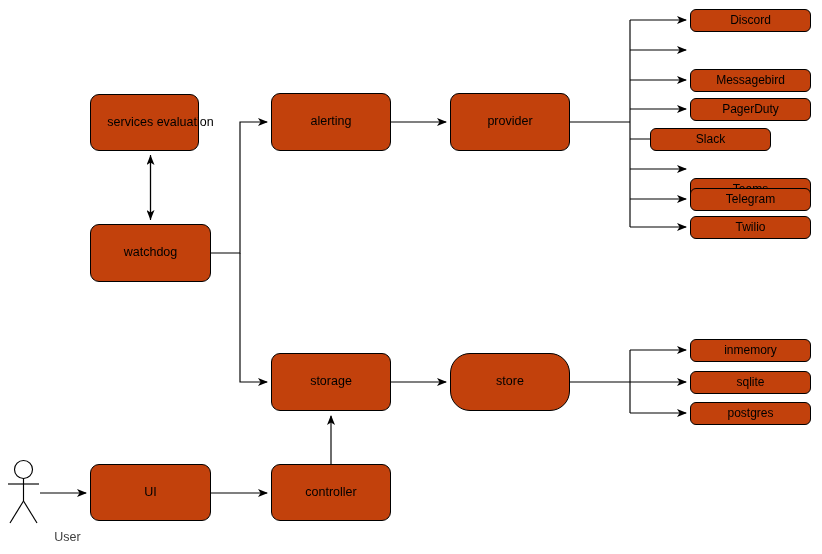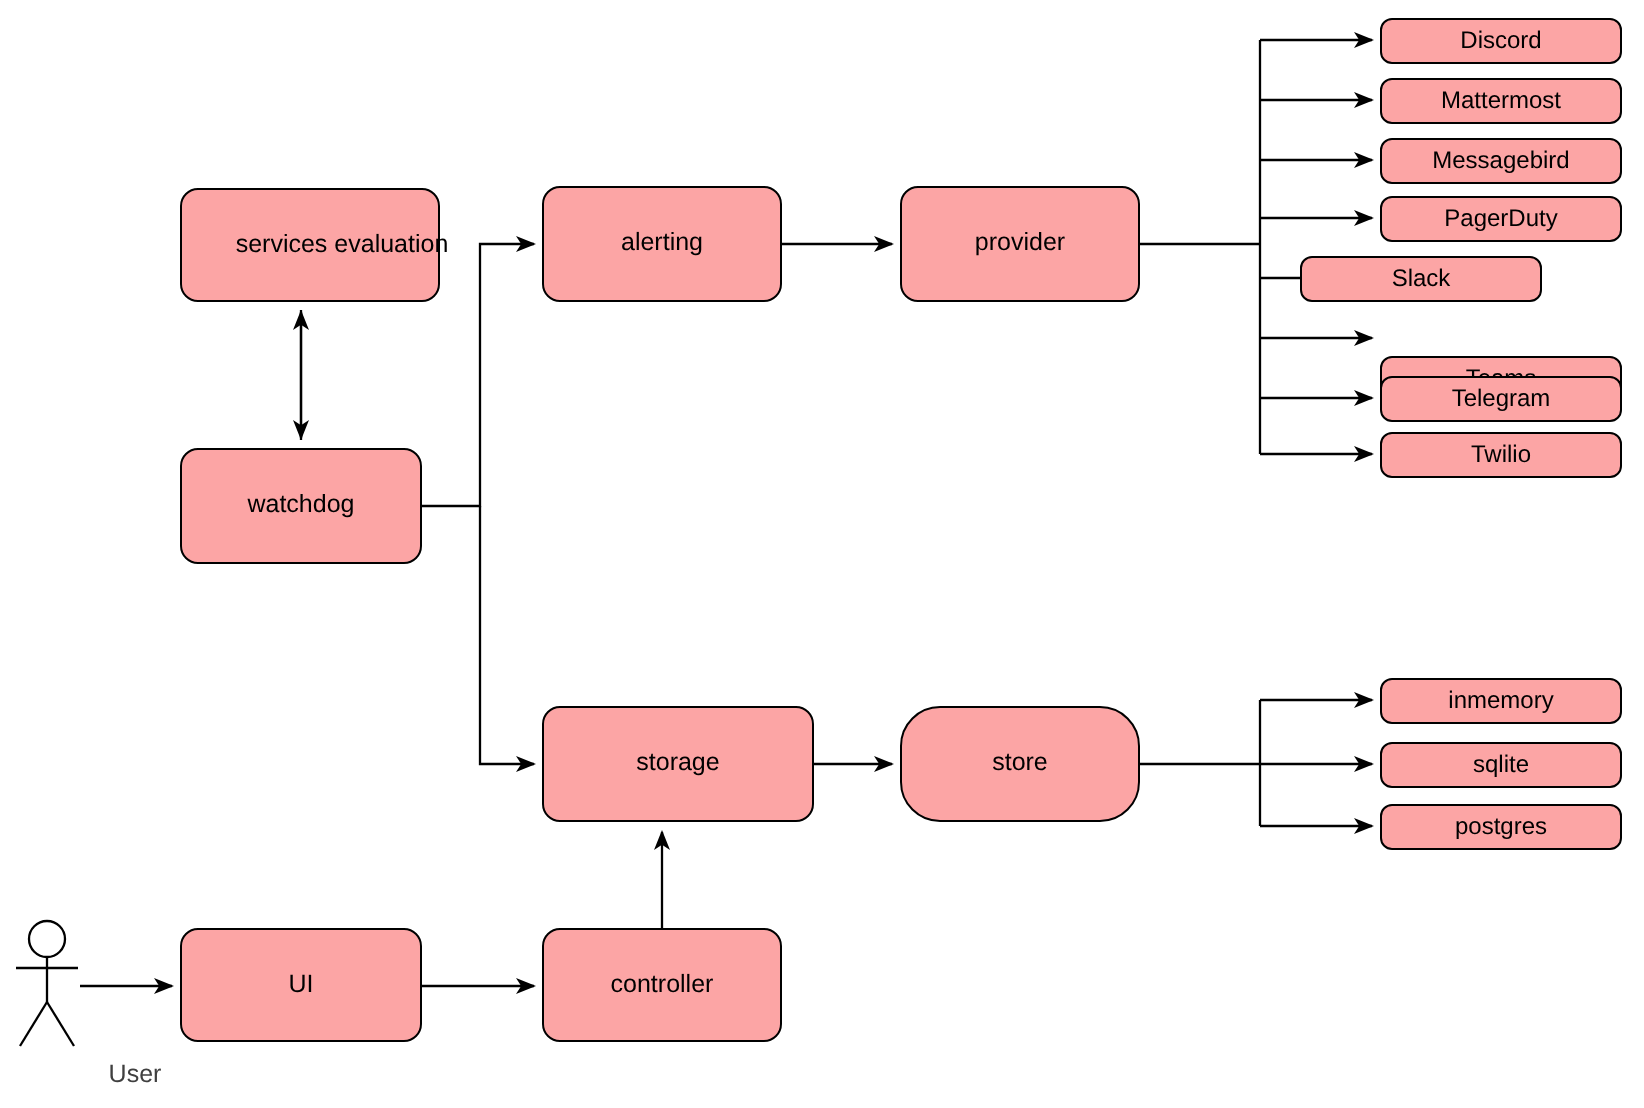--- a/index.html
+++ b/index.html
@@ -27,7 +27,7 @@
   .node {
     position: absolute;
     box-sizing: border-box;
-    background: #fca5a5;
+    background: #c2410c;
     border: 1px solid #000000;
     border-radius: 9px;
     display: flex;

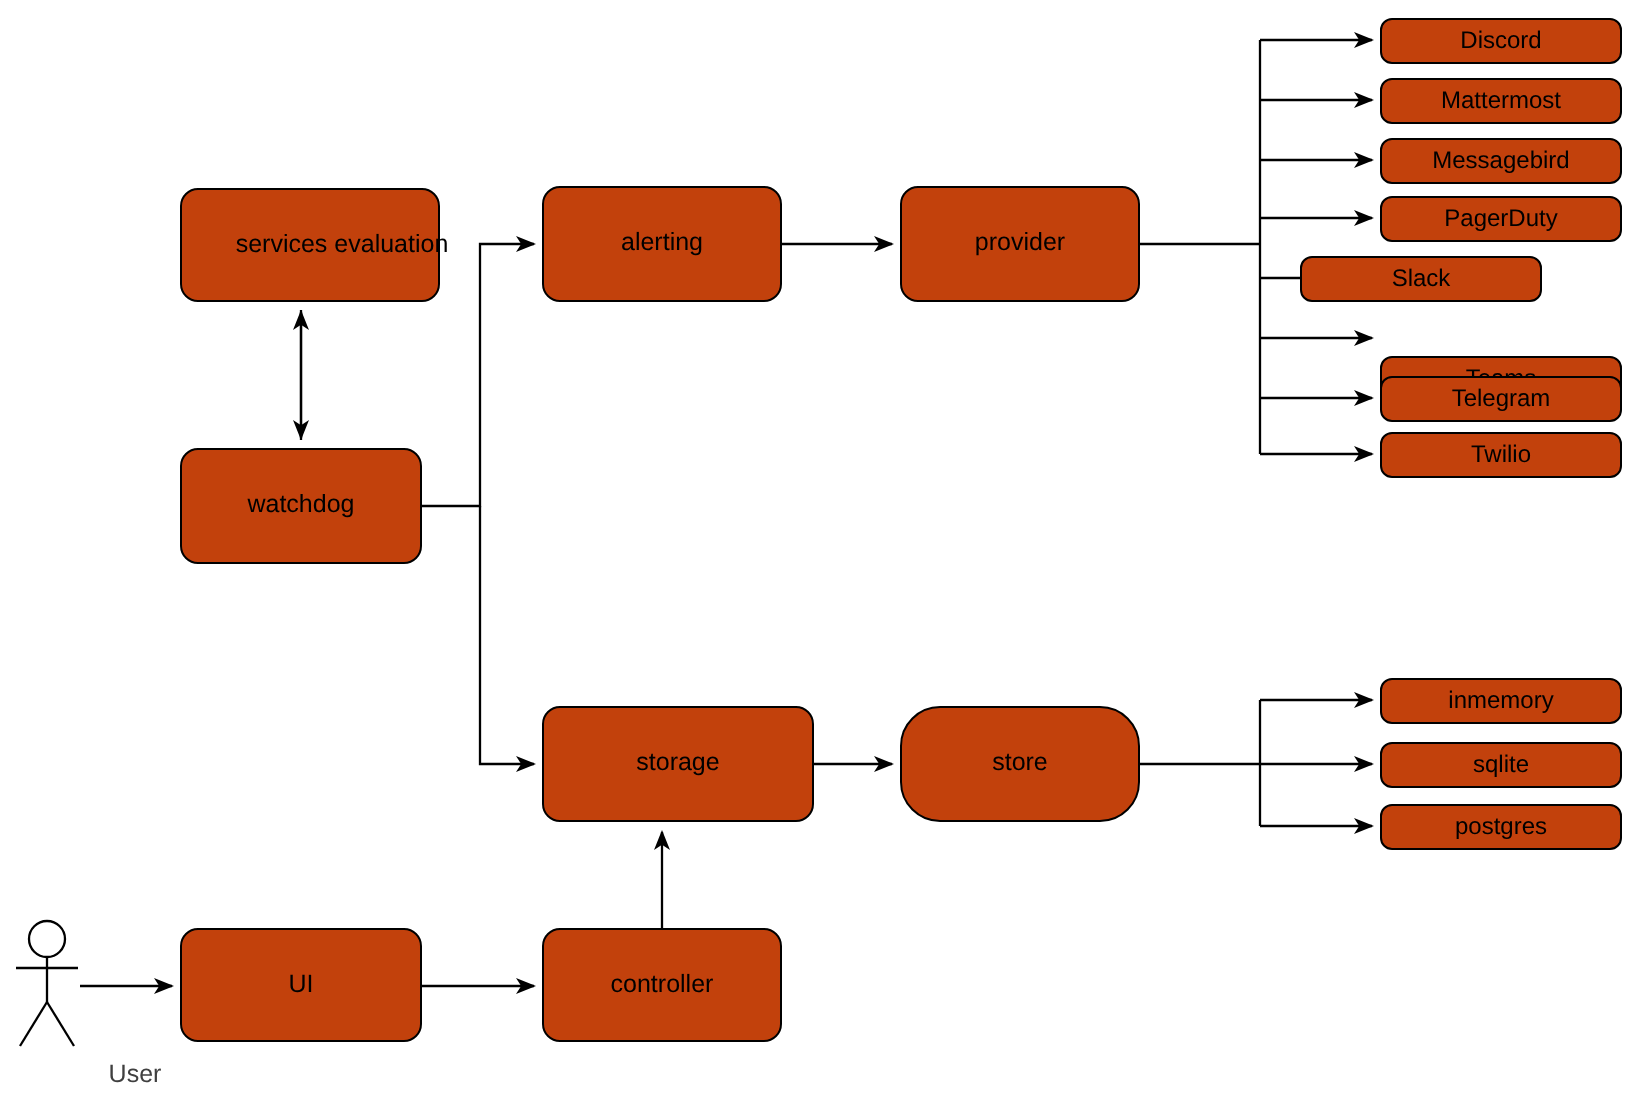--- a/index.html
+++ b/index.html
@@ -125,7 +125,6 @@
   <div class="node" style="left:271px; top:464px; width:120px; height:57px;">controller</div>
 
   <div class="node leaf" style="left:690px; top:9px; width:121px; height:23px;">Discord</div>
-  <div class="node leaf" style="left:690px; top:39px; width:121px; height:23px;">Mattermost</div>
   <div class="node leaf" style="left:690px; top:69px; width:121px; height:23px;">Messagebird</div>
   <div class="node leaf" style="left:690px; top:98px; width:121px; height:23px;">PagerDuty</div>
   <div class="node leaf" style="left:650px; top:128px; width:121px; height:23px;">Slack</div>

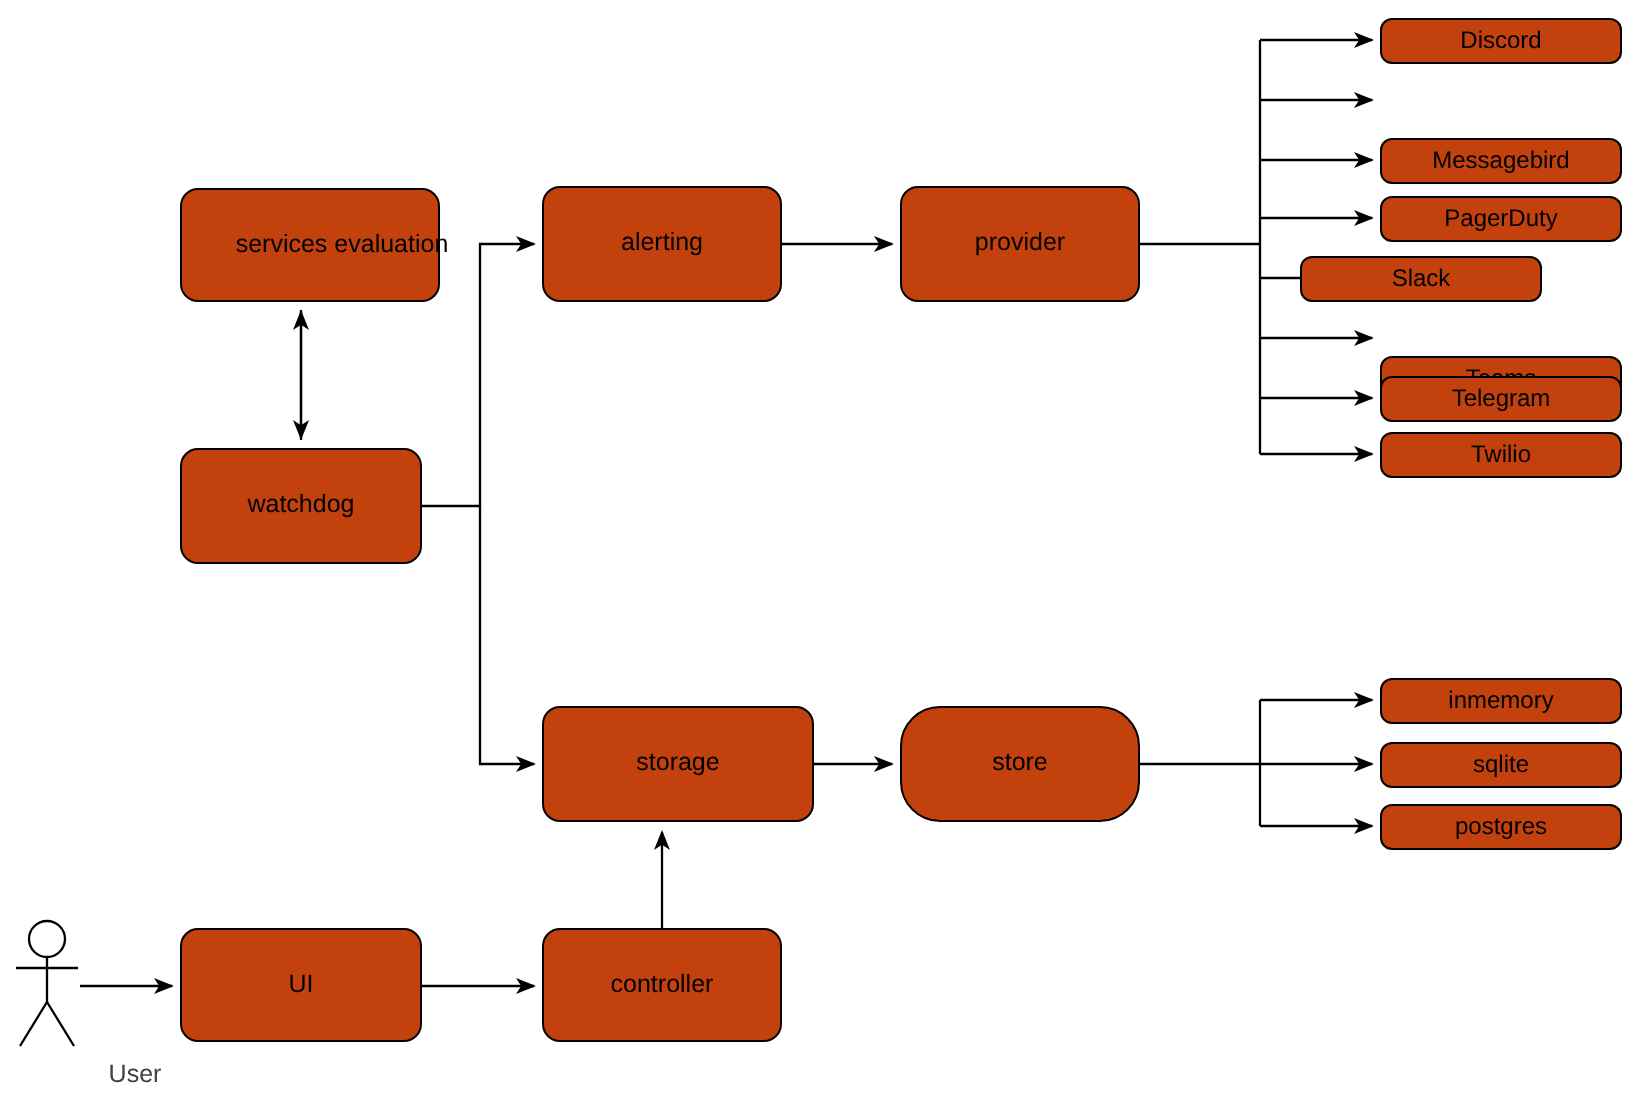--- a/index.html
+++ b/index.html
@@ -108,7 +108,7 @@
 
   <div class="actor-label" style="left:0px; top:530px; width:47px;">User</div>
 
-  <div class="node" style="left:90px; top:94px; width:130px; height:57px;padding-left:32px;">services evaluation</div>
+  <div class="node" style="left:90px; top:94px; width:109px; height:57px;padding-left:32px;">services evaluation</div>
 
   <div class="node" style="left:90px; top:224px; width:121px; height:58px;">watchdog</div>
 

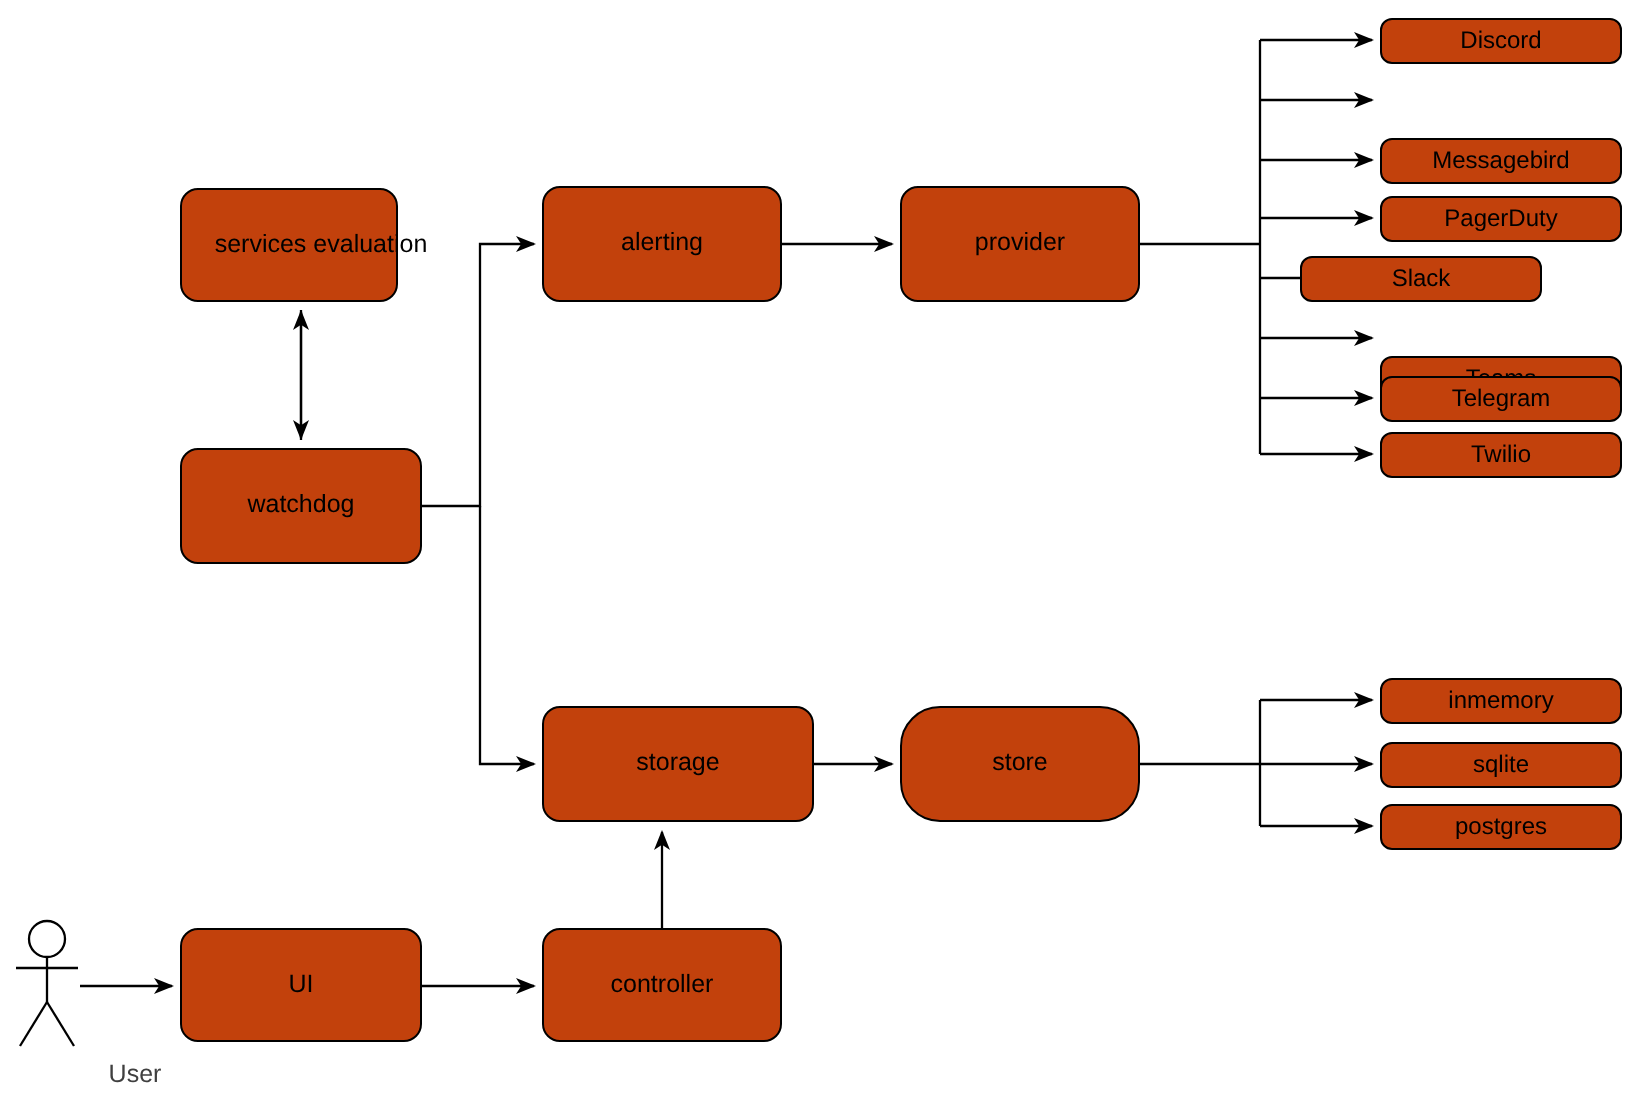--- a/index.html
+++ b/index.html
@@ -116,7 +116,7 @@
 
   <div class="node" style="left:450px; top:93px; width:120px; height:58px;">provider</div>
 
-  <div class="node" style="left:271px; top:353px; width:136px; height:58px;">storage</div>
+  <div class="node" style="left:271px; top:353px; width:120px; height:58px;">storage</div>
 
   <div class="node" style="left:450px; top:353px; width:120px; height:58px;border-radius:20px;">store</div>
 

